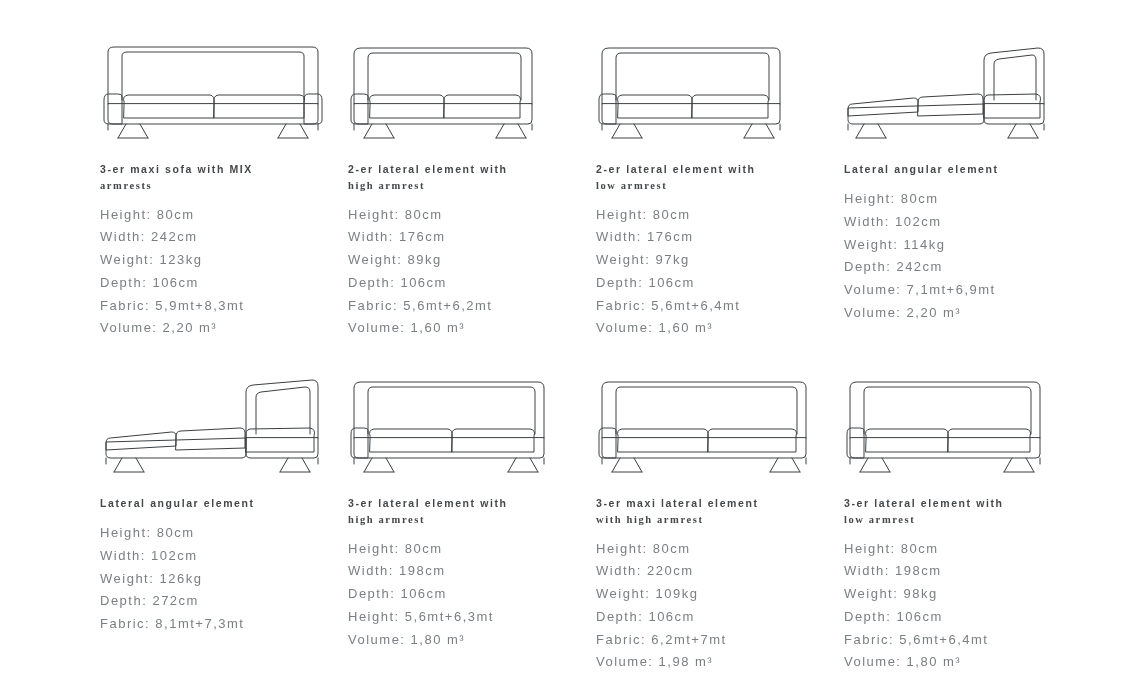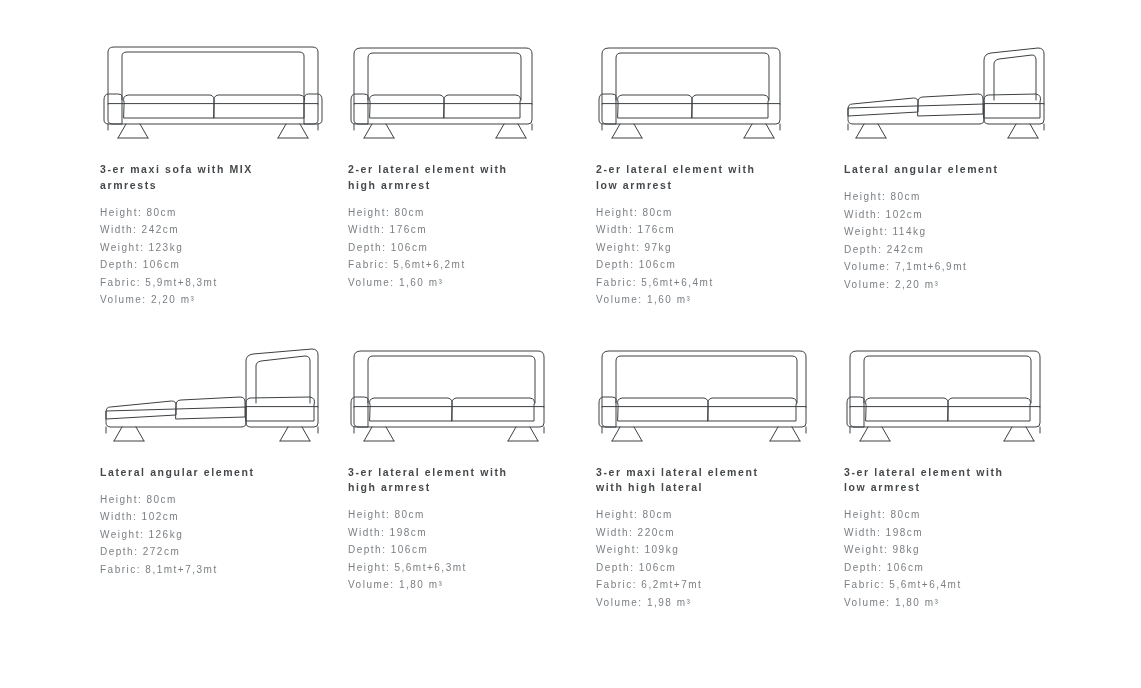--- a/index.html
+++ b/index.html
@@ -53,7 +53,7 @@
     margin-bottom: 10px;
     min-height: 16px;
   }
-  .title .line2 { display: block; }
+  .title .line2 { display: block; font-family: Liberation Serif, serif; }
   .specs {
     margin: 0;
     padding: 0;

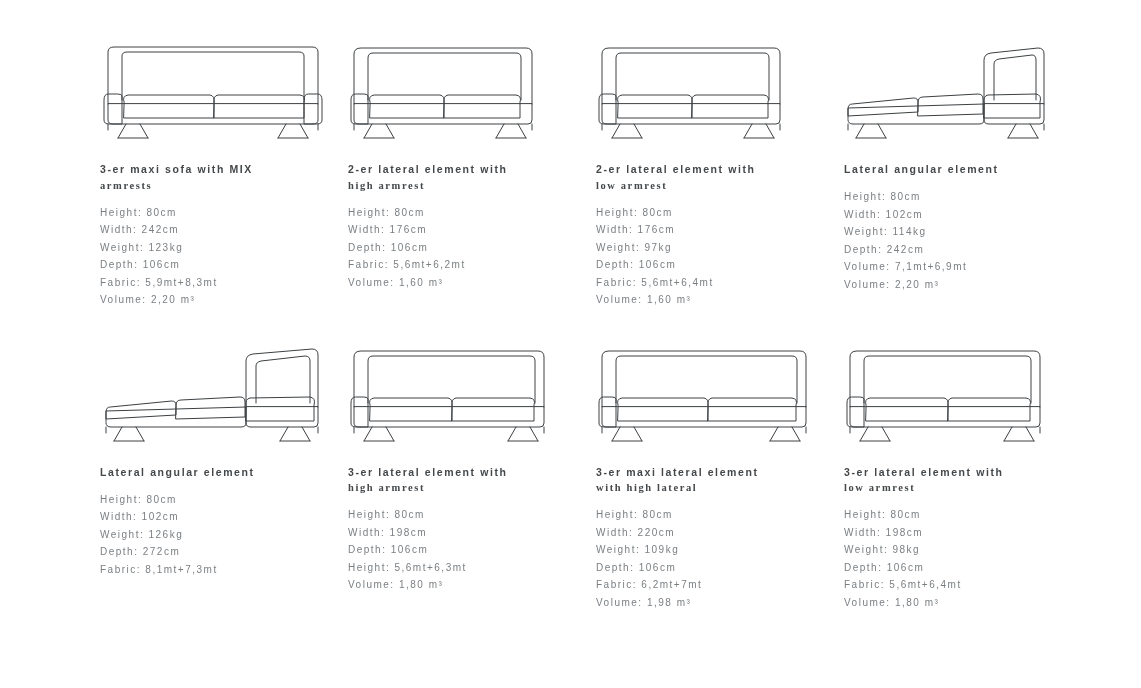--- a/index.html
+++ b/index.html
@@ -60,7 +60,7 @@
     list-style: none;
   }
   .specs li {
-    font-size: 10px;
+    font-size: 13px;
     letter-spacing: 1.5px;
     color: #7a7f83;
     line-height: 1.75;

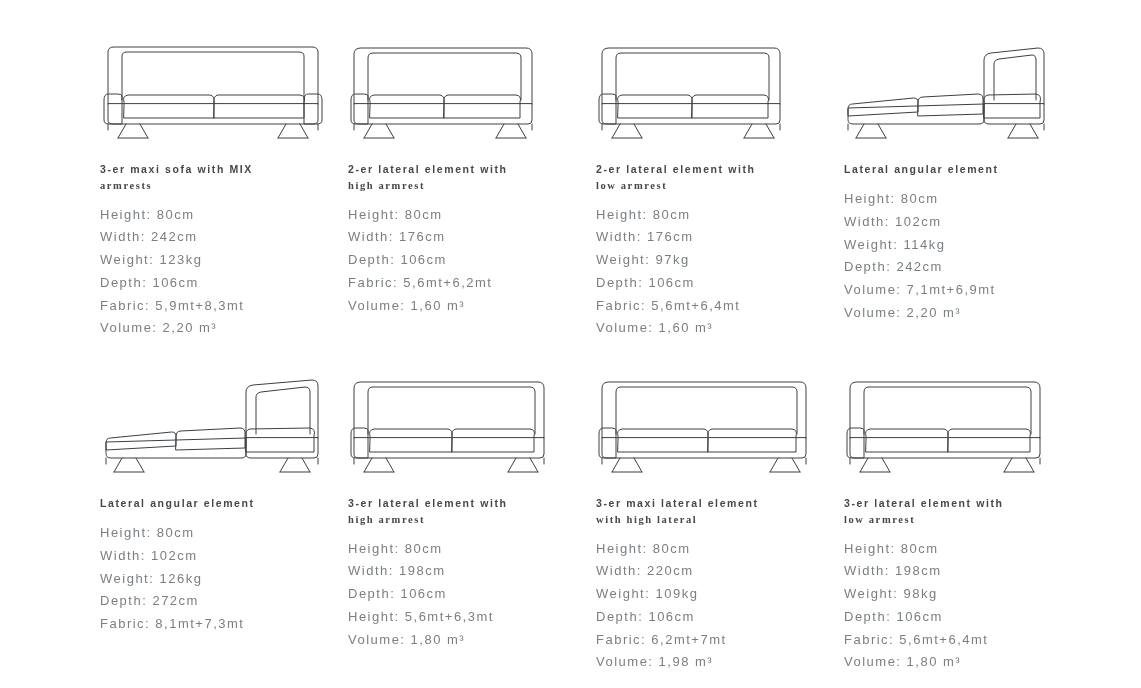--- a/index.html
+++ b/index.html
@@ -134,6 +134,7 @@
       <ul class="specs">
         <li>Height: 80cm</li>
         <li>Width: 176cm</li>
+        <li>Weight: 89kg</li>
         <li>Depth: 106cm</li>
         <li>Fabric: 5,6mt+6,2mt</li>
         <li>Volume: 1,60 m³</li>

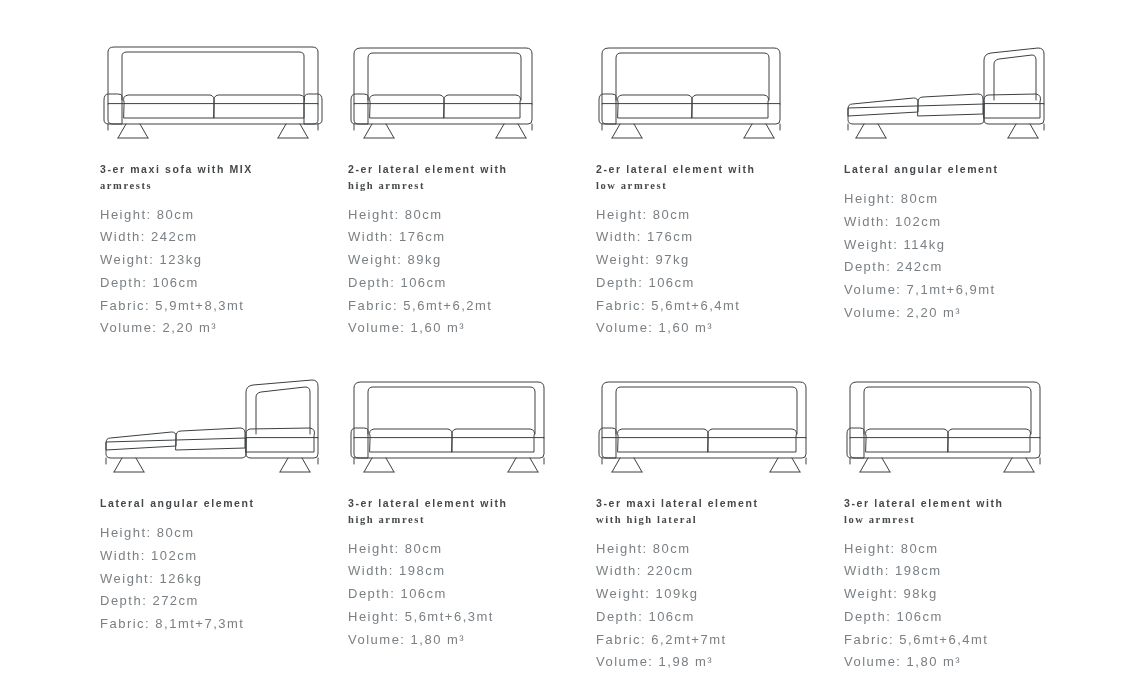--- a/index.html
+++ b/index.html
@@ -297,7 +297,7 @@
       </div>
       <div class="title">
         <span>3-er maxi lateral element</span>
-        <span class="line2">with high lateral</span>
+        <span class="line2">with high armrest</span>
       </div>
       <ul class="specs">
         <li>Height: 80cm</li>

